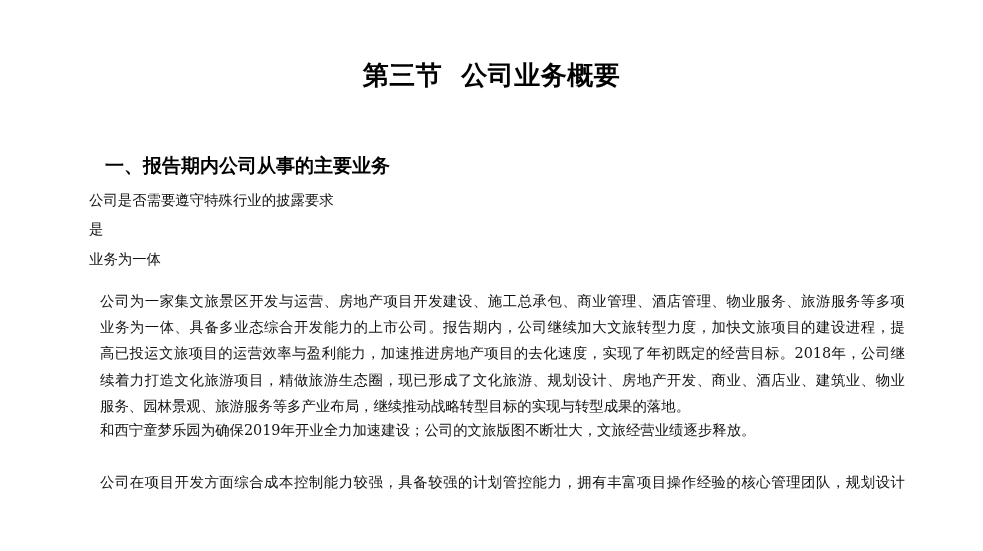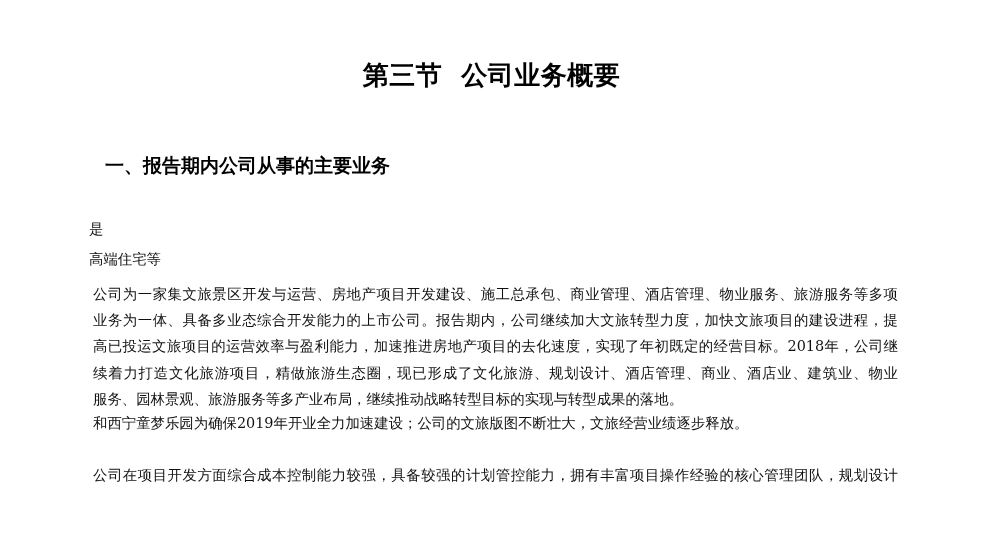--- a/index.html
+++ b/index.html
@@ -80,6 +80,7 @@
 
   <h2 class="sub-heading">一、报告期内公司从事的主要业务</h2>
 
+  <p class="line" style="top:190px;">公司是否需要遵守特殊行业的披露要求</p>
   <p class="line" style="top:219px;">是</p>
   <p class="line" style="top:249px;">高端住宅等</p>
 

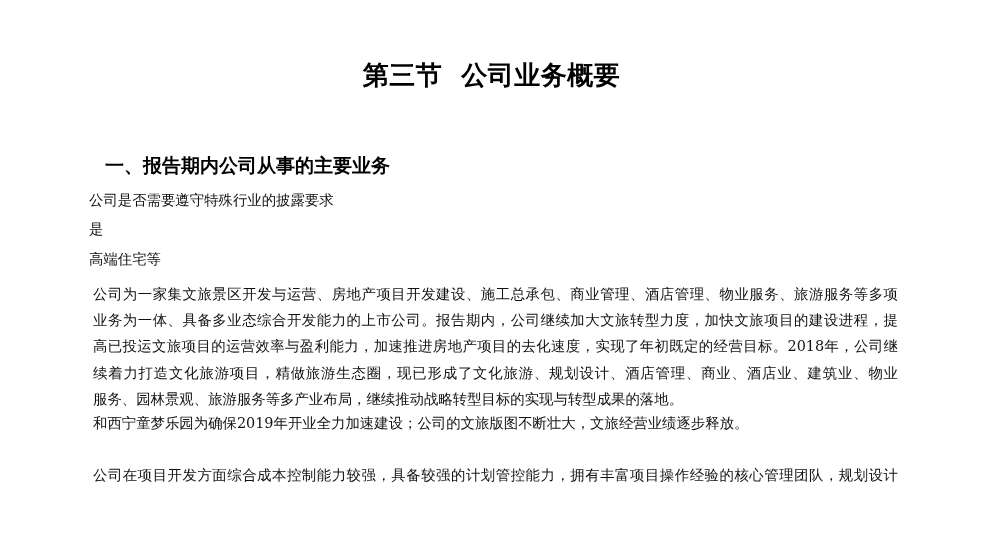--- a/index.html
+++ b/index.html
@@ -82,7 +82,7 @@
 
   <p class="line" style="top:190px;">公司是否需要遵守特殊行业的披露要求</p>
   <p class="line" style="top:219px;">是</p>
-  <p class="line" style="top:249px;">高端住宅等</p>
+  <p class="line" style="top:249px;">业务为一体</p>
 
   <div class="para" style="top:277px;">
     <span class="row">公司为一家集文旅景区开发与运营、房地产项目开发建设、施工总承包、商业管理、酒店管理、物业服务、旅游服务等多项</span>

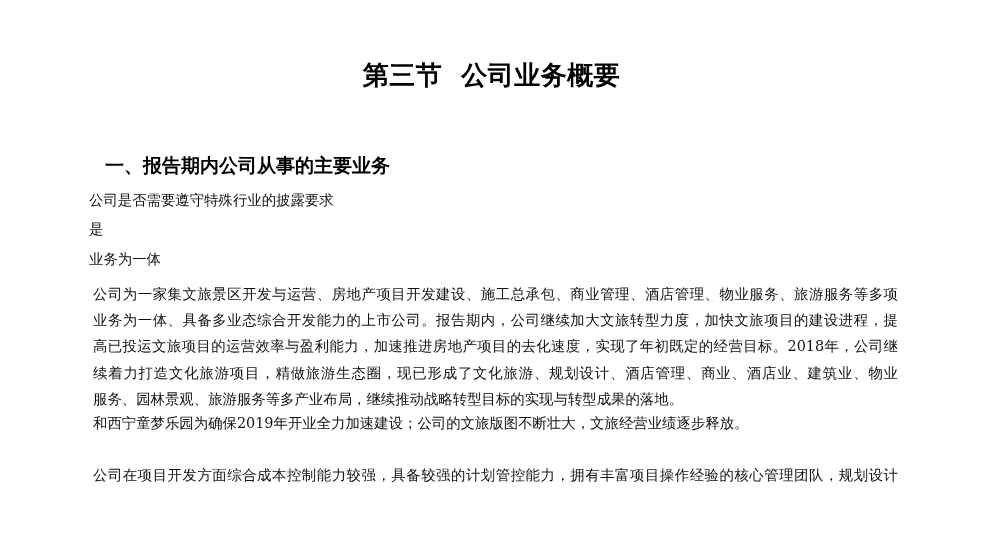--- a/index.html
+++ b/index.html
@@ -56,7 +56,7 @@
     position: absolute;
     left: 89px;
     width: 805px;
-    margin: 4px;
+    margin: 11px;
   }
   .para .row {
     display: block;

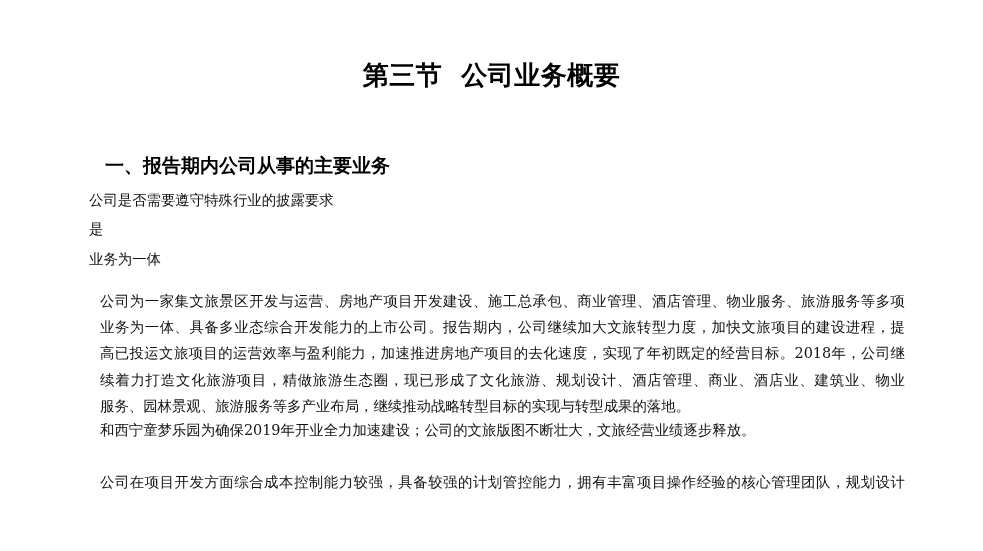--- a/index.html
+++ b/index.html
@@ -88,7 +88,7 @@
     <span class="row">公司为一家集文旅景区开发与运营、房地产项目开发建设、施工总承包、商业管理、酒店管理、物业服务、旅游服务等多项</span>
     <span class="row">业务为一体、具备多业态综合开发能力的上市公司。报告期内，公司继续加大文旅转型力度，加快文旅项目的建设进程，提</span>
     <span class="row">高已投运文旅项目的运营效率与盈利能力，加速推进房地产项目的去化速度，实现了年初既定的经营目标。2018年，公司继</span>
-    <span class="row">续着力打造文化旅游项目，精做旅游生态圈，现已形成了文化旅游、规划设计、酒店管理、商业、酒店业、建筑业、物业</span>
+    <span class="row">续着力打造文化旅游项目，精做旅游生态圈，现已形成了文化旅游、规划设计、房地产开发、商业、酒店业、建筑业、物业</span>
     <span class="row last">服务、园林景观、旅游服务等多产业布局，继续推动战略转型目标的实现与转型成果的落地。</span>
   </div>
 

